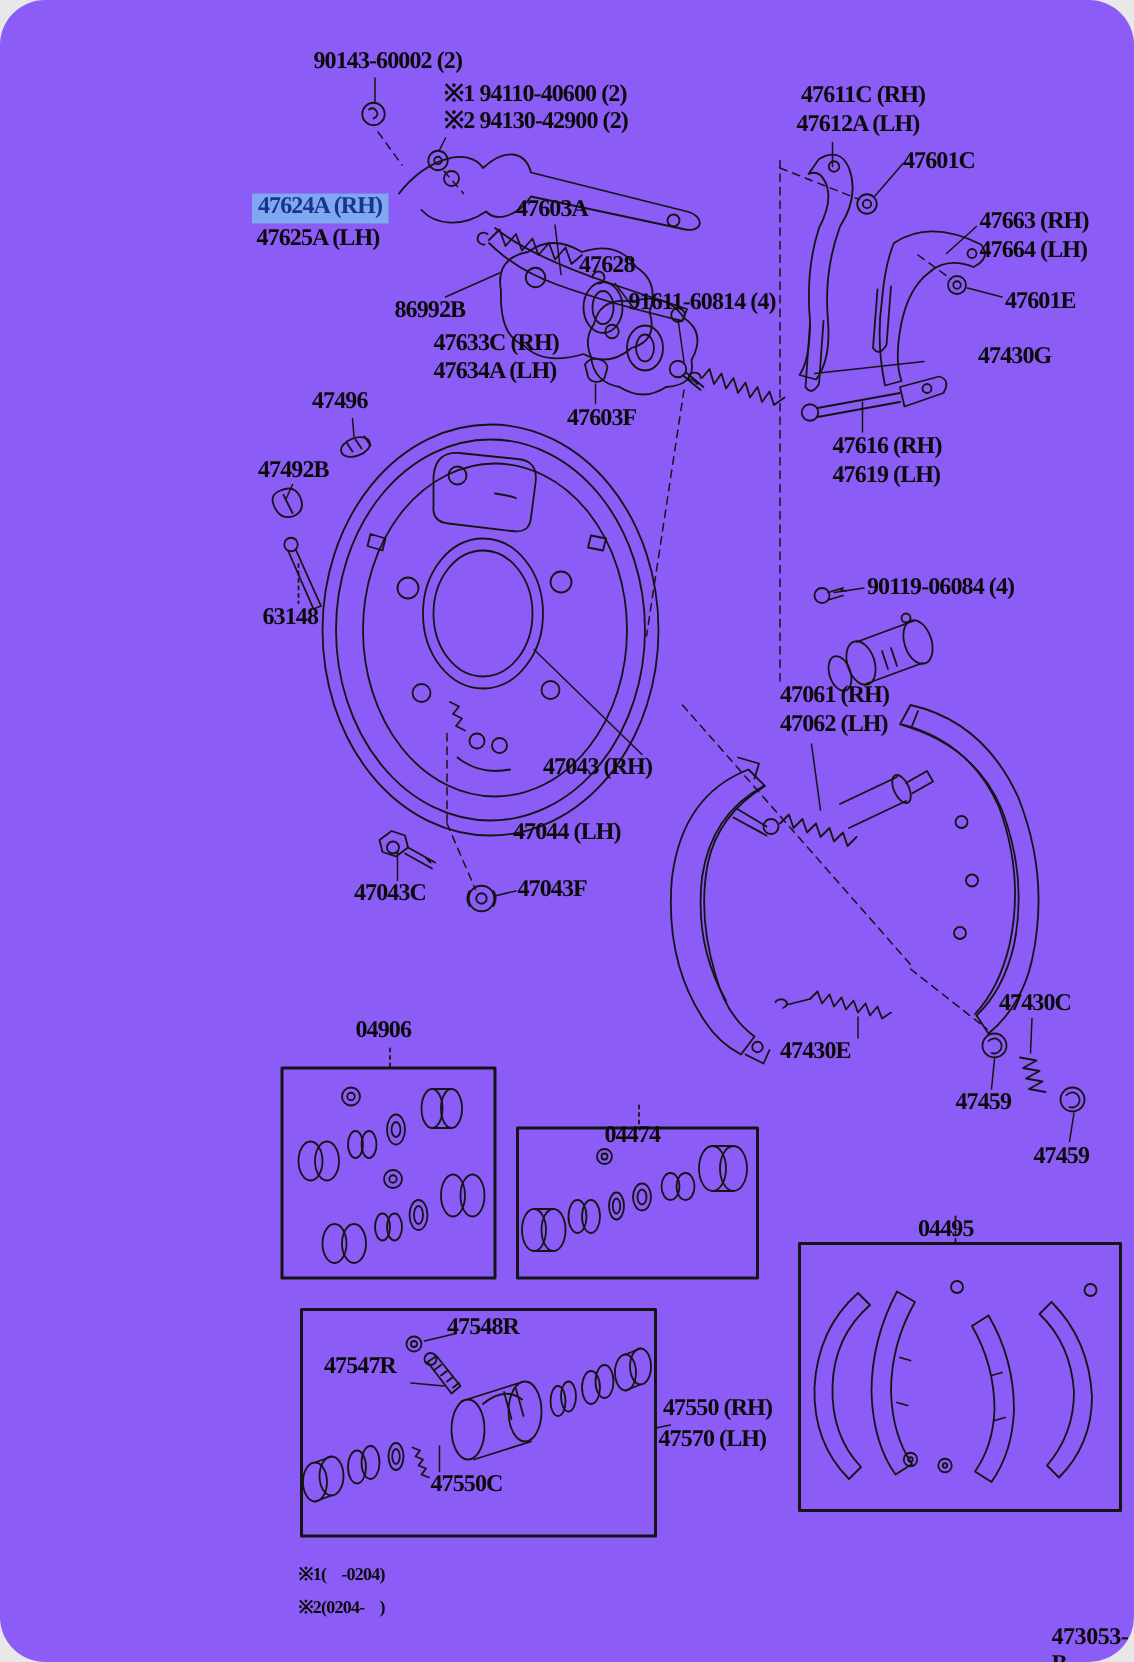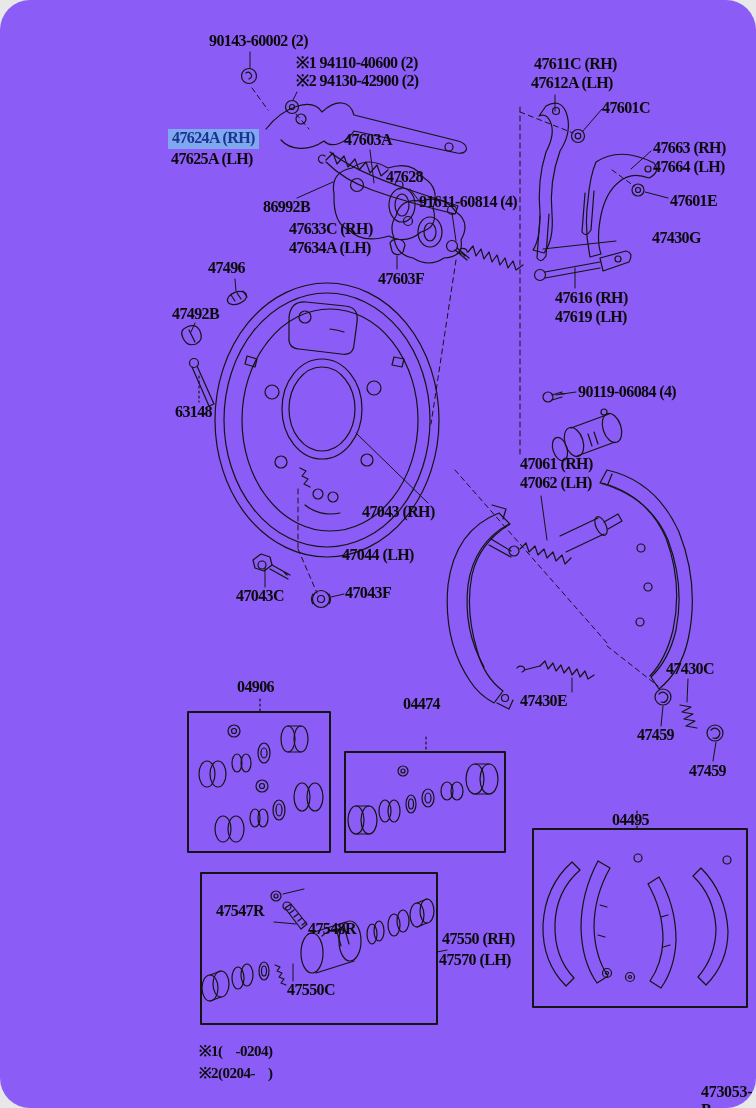--- a/index.html
+++ b/index.html
@@ -384,7 +384,7 @@
       <div class="label" style="left: 637px; top: 727px;">47459</div>
       <div class="label" style="left: 689px; top: 763px;">47459</div>
       <div class="label" style="left: 237px; top: 679px; text-align: center;">04906</div>
-      <div class="label" style="left: 403px; top: 696px;">04474</div>
+      <div class="label" style="left: 403px; top: 749px;">04474</div>
       <div class="label" style="left: 612px; top: 791px; margin-top: 21px;">04495</div>
       <div class="label" style="left: 308px; top: 877px; margin-top: 44px;">47548R</div>
       <div class="label" style="left: 216px; top: 903px;">47547R</div>

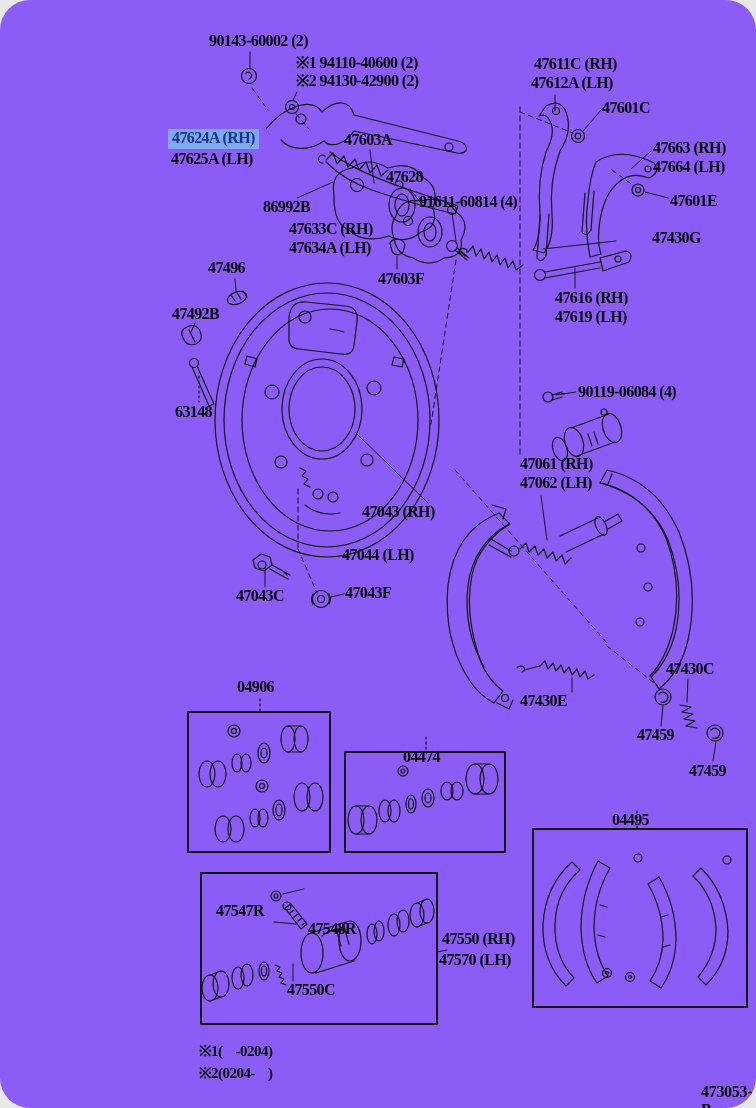--- a/index.html
+++ b/index.html
@@ -386,7 +386,7 @@
       <div class="label" style="left: 237px; top: 679px; text-align: center;">04906</div>
       <div class="label" style="left: 403px; top: 749px;">04474</div>
       <div class="label" style="left: 612px; top: 791px; margin-top: 21px;">04495</div>
-      <div class="label" style="left: 308px; top: 877px; margin-top: 44px;">47548R</div>
+      <div class="label" style="left: 298px; top: 877px;">47548R</div>
       <div class="label" style="left: 216px; top: 903px;">47547R</div>
       <div class="label" style="left: 442px; top: 931px;">47550 (RH)</div>
       <div class="label" style="left: 439px; top: 952px;">47570 (LH)</div>

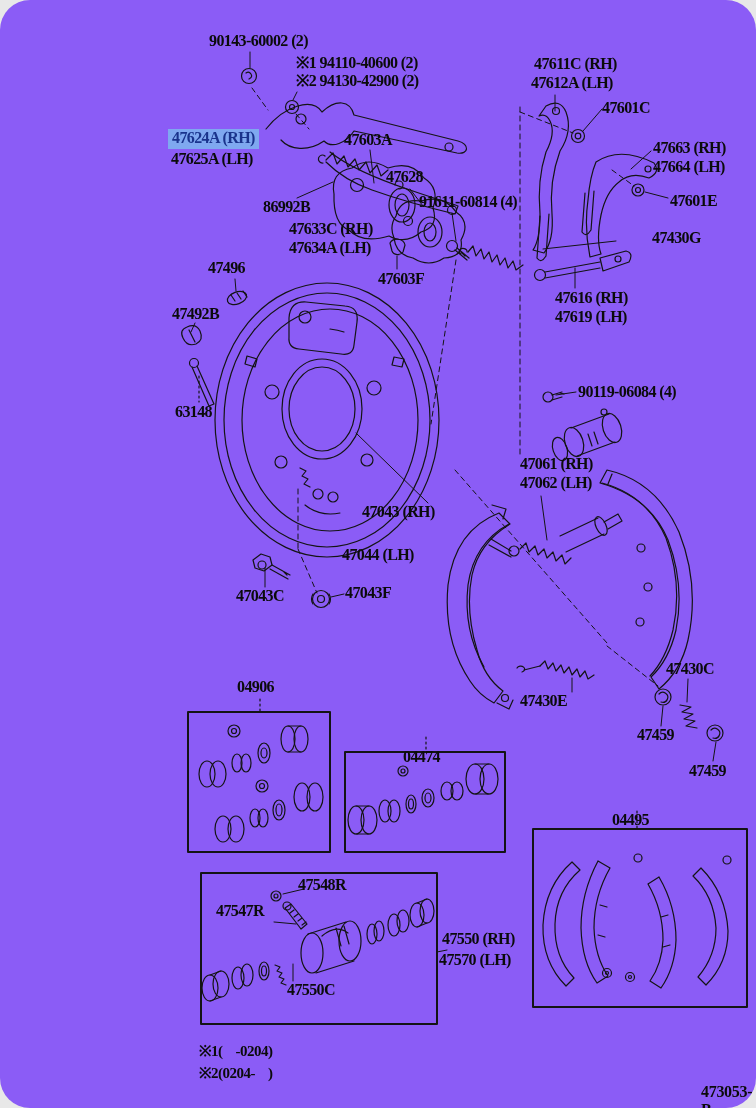--- a/index.html
+++ b/index.html
@@ -18,7 +18,7 @@
     color:#0b0b0b; white-space:pre; line-height:1.05; cursor:default;
   }
   .label.hl { padding:1px 4px 2px 4px; }
-  .footnote { position:absolute; font-size:15px; font-weight:700; letter-spacing:-0.5px; color:#0b0b0b; white-space:pre; }
+  .footnote { position:absolute; font-size:12px; font-weight:700; letter-spacing:-0.5px; color:#0b0b0b; white-space:pre; }
   .code { position:absolute; font-size:16px; font-weight:700; letter-spacing:-0.3px; color:#0b0b0b; }
 </style>
 </head>

